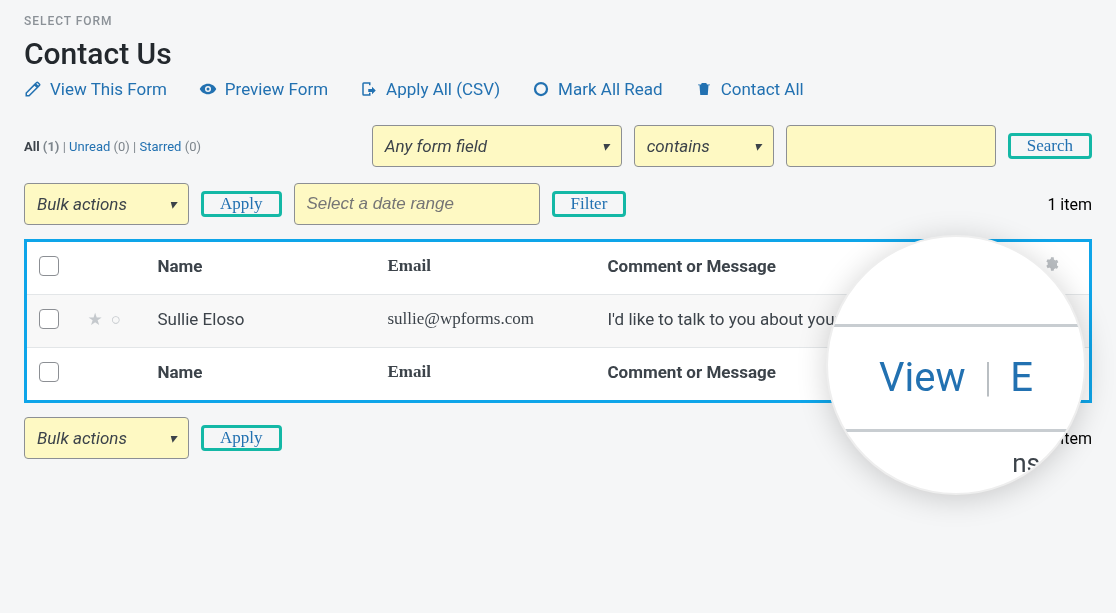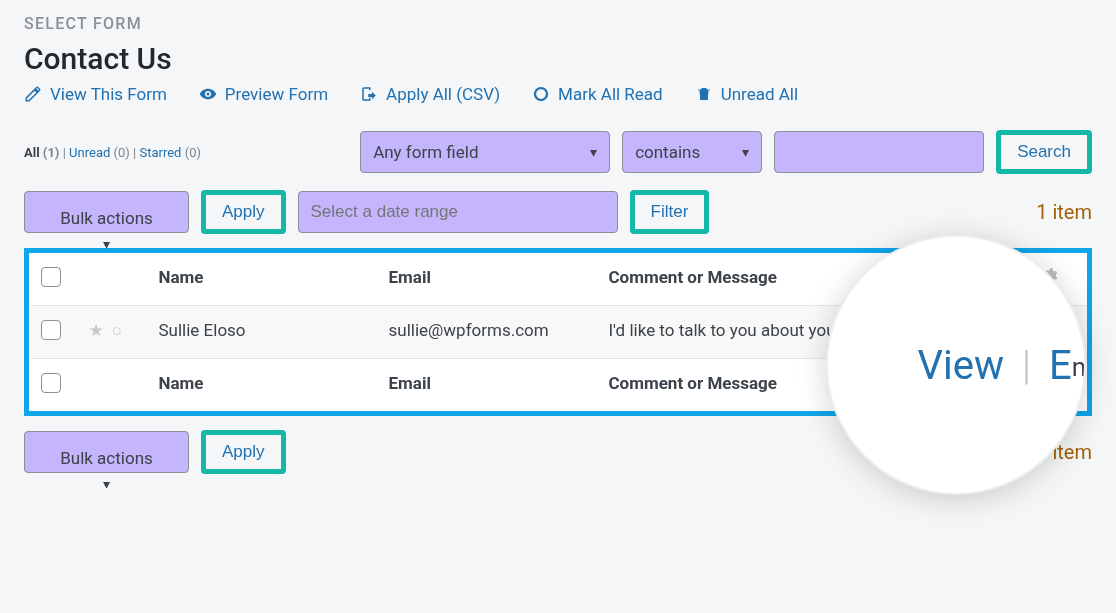--- a/index.html
+++ b/index.html
@@ -12,7 +12,7 @@
     width: 1116px;
   }
   .select-form-label {
-    font-size: 16px;
+    font-size: 12px;
     letter-spacing: 0.08em;
     color: #8b9197;
     font-weight: 500;

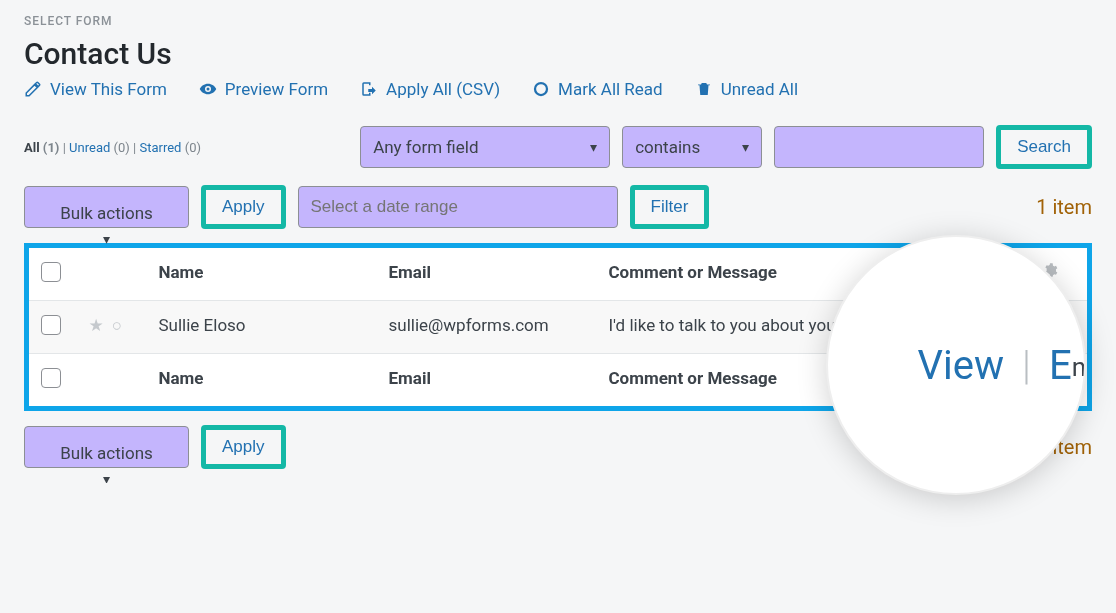--- a/index.html
+++ b/index.html
@@ -211,7 +211,7 @@
     <svg viewBox="0 0 24 24" fill="#2271b1">
         <path d="M6 7h12l-1 13H7L6 7zm3-3h6l1 2H8l1-2zM4 6h16v1H4z"></path>
       </svg>
-    <span>Unread All</span>
+    <span>Contact All</span>
   </a>
 </div>
 

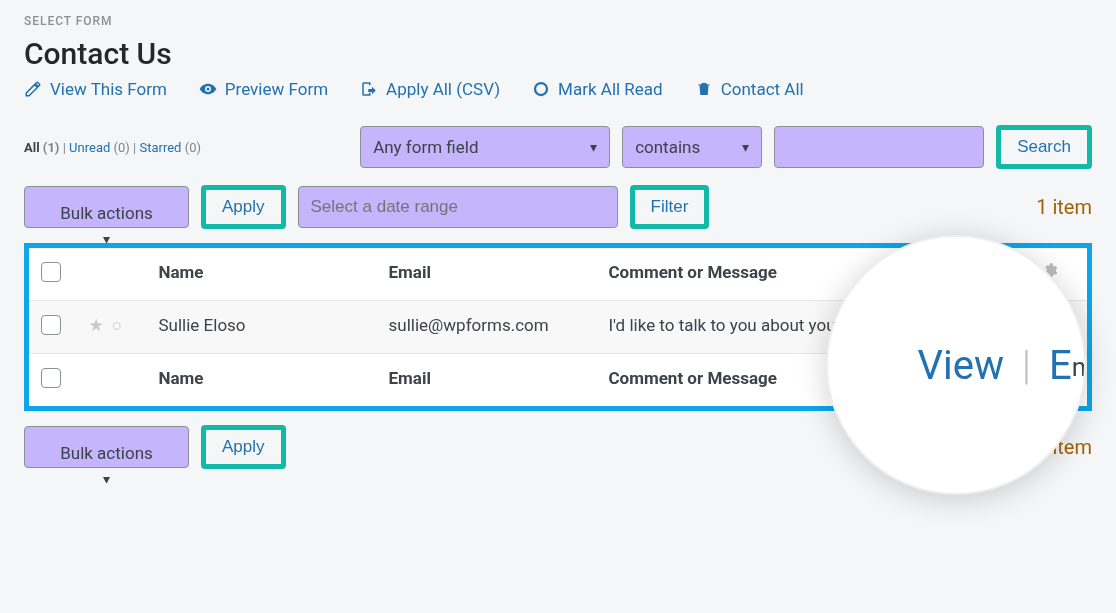--- a/index.html
+++ b/index.html
@@ -61,10 +61,11 @@
     height: 42px;
     border: 1px solid #8c8f94;
     border-radius: 4px;
-    background: #c4b5fd;
+    background: #fef9c3;
     font-size: 17px;
-    padding: 16px 12px;
+    padding: 3px 12px;
     color: #3c434a;
+    font-style: italic;
   }
   .select {
     display: inline-flex;

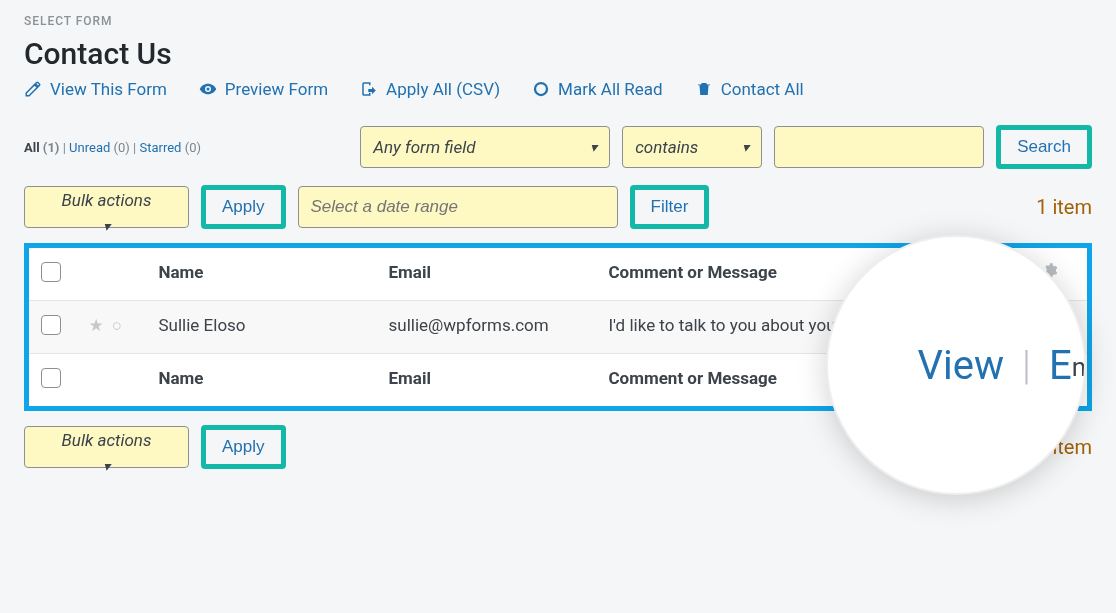--- a/index.html
+++ b/index.html
@@ -79,14 +79,15 @@
   .op-select { min-width: 140px; }
   .search-input { width: 210px; }
   .btn {
-    height: 44px;
-    border: 5px solid #14b8a6;
+    height: 26px;
+    border: 3px solid #14b8a6;
     background: transparent;
     color: #2271b1;
     border-radius: 4px;
     padding: 0 16px;
     font-size: 17px;
     cursor: pointer;
+    font-family: Liberation Serif, serif;
   }
   .filter-row-2 {
     display: flex;

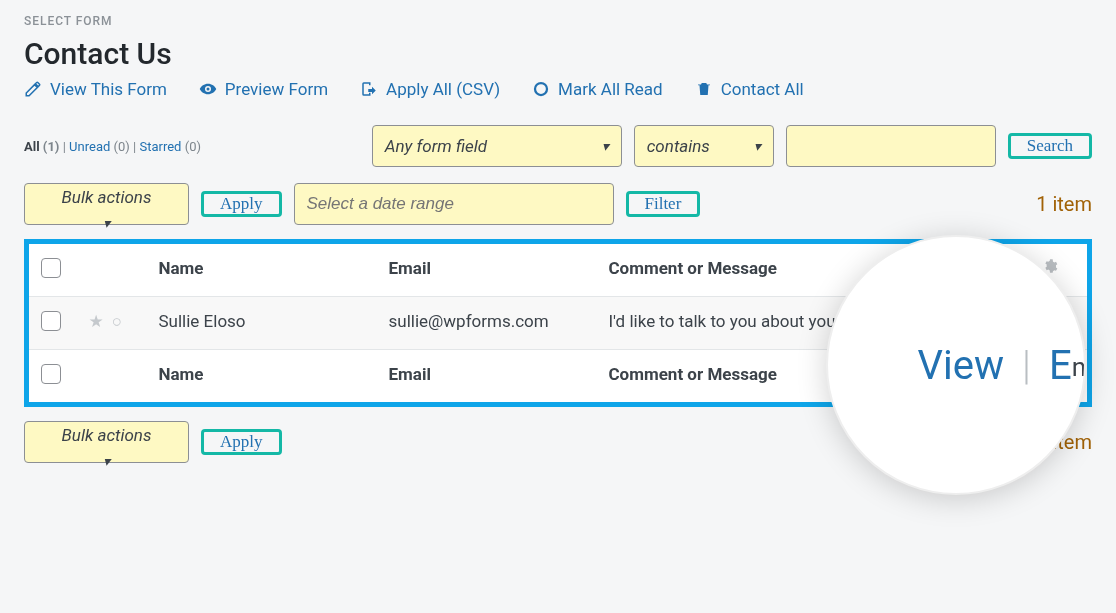--- a/index.html
+++ b/index.html
@@ -95,7 +95,7 @@
     gap: 12px;
     margin-bottom: 14px;
   }
-  .bulk-select { min-width: 165px; flex-direction: column; }
+  .bulk-select { min-width: 165px; }
   .date-input { width: 320px; color:#888; }
   .item-count { font-size: 20px; color:#a16207; }
   table.entries {

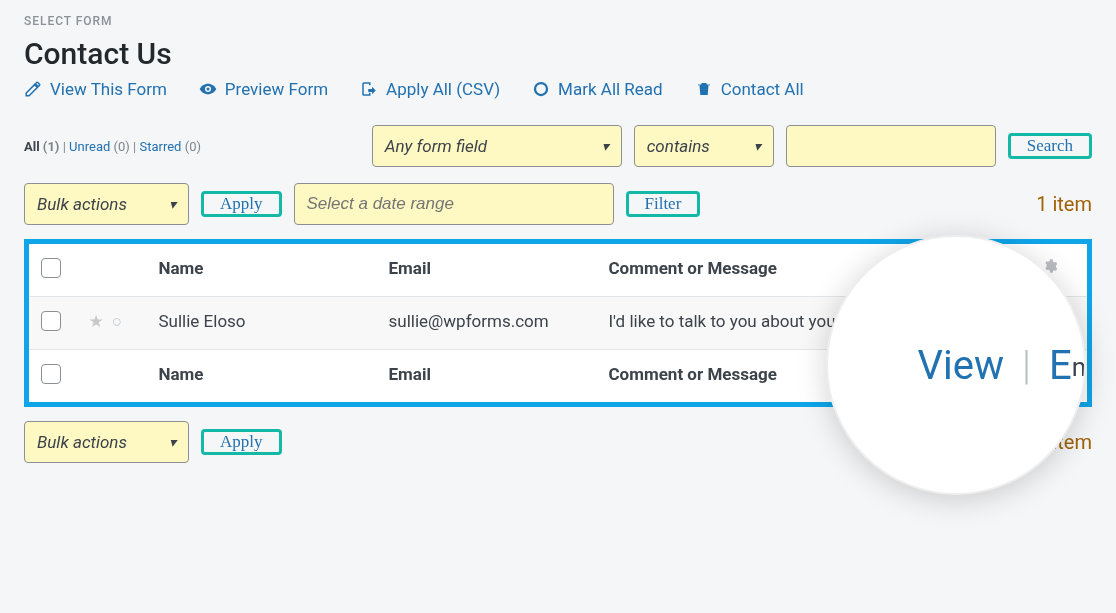--- a/index.html
+++ b/index.html
@@ -96,7 +96,7 @@
     margin-bottom: 14px;
   }
   .bulk-select { min-width: 165px; }
-  .date-input { width: 320px; color:#888; }
+  .date-input { width: 246px; color:#888; }
   .item-count { font-size: 20px; color:#a16207; }
   table.entries {
     width: 100%;

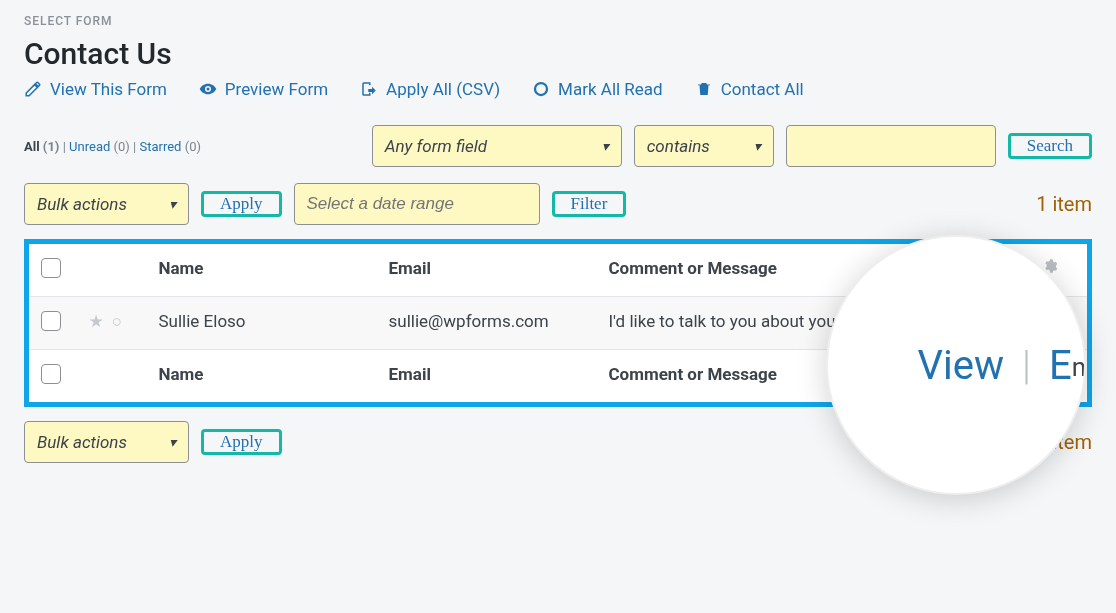--- a/index.html
+++ b/index.html
@@ -97,7 +97,7 @@
   }
   .bulk-select { min-width: 165px; }
   .date-input { width: 246px; color:#888; }
-  .item-count { font-size: 20px; color:#a16207; }
+  .item-count { font-size: 16px; color:#000000; }
   table.entries {
     width: 100%;
     border-collapse: collapse;

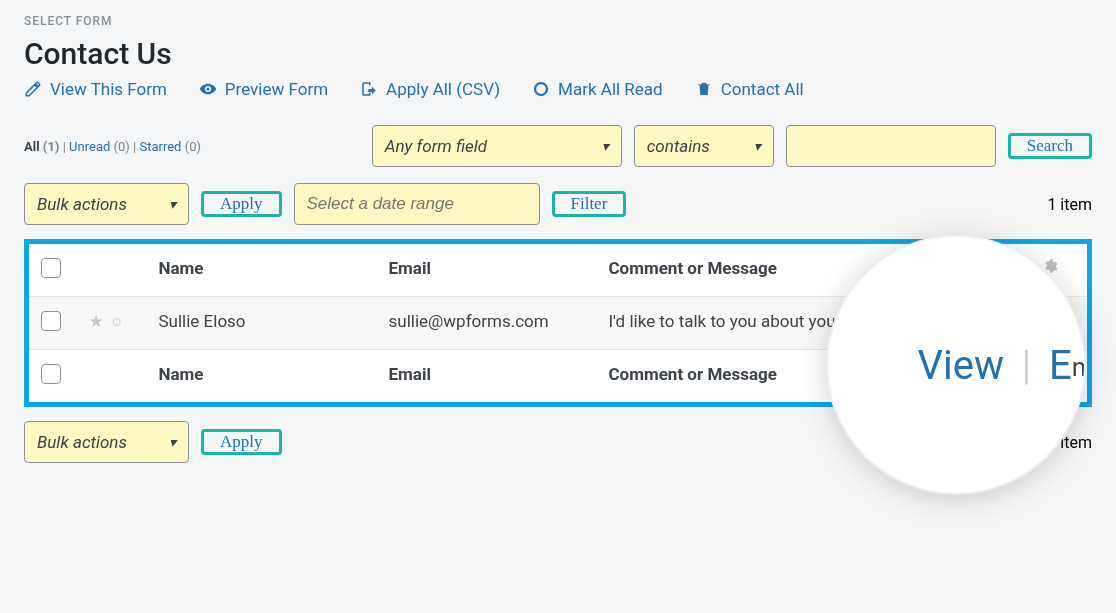--- a/index.html
+++ b/index.html
@@ -102,7 +102,7 @@
     width: 100%;
     border-collapse: collapse;
     background: #fff;
-    border: 5px solid #0ea5e9;
+    border: 3px solid #0ea5e9;
   }
   table.entries th, table.entries td {
     text-align: left;

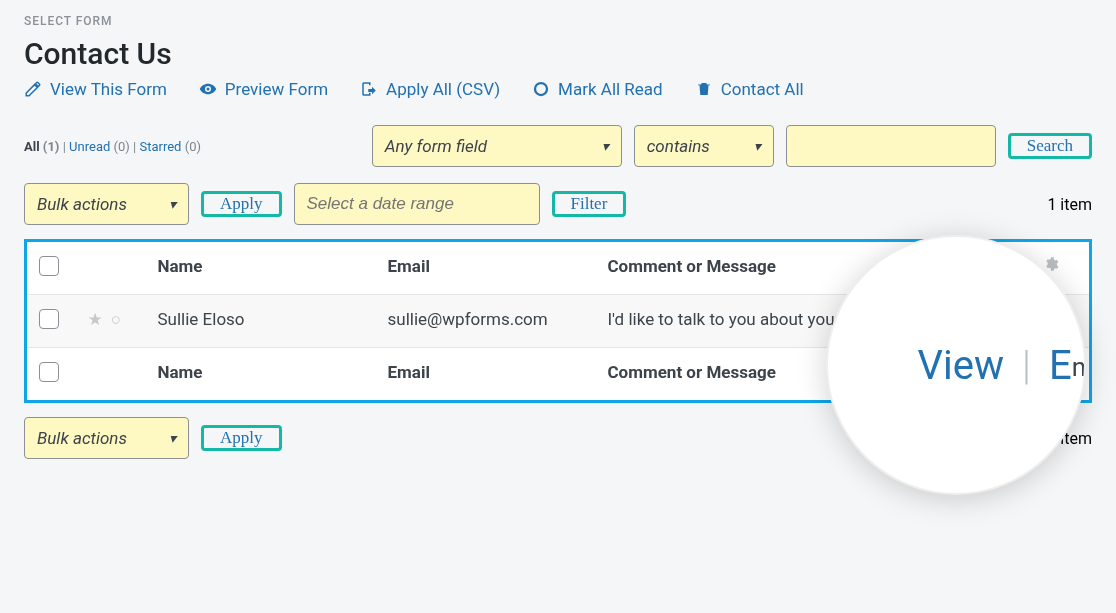--- a/index.html
+++ b/index.html
@@ -118,7 +118,7 @@
   .cb-col { width: 50px; }
   .ind-col { width: 70px; }
   .name-col { width: 230px; }
-  .email-col { width: 220px; }
+  .email-col { width: 220px; font-family: Liberation Serif, serif; }
   .act-col { width: 60px; text-align: center; }
   .gear { color:#babec2; cursor:pointer; }
   input[type=checkbox] {

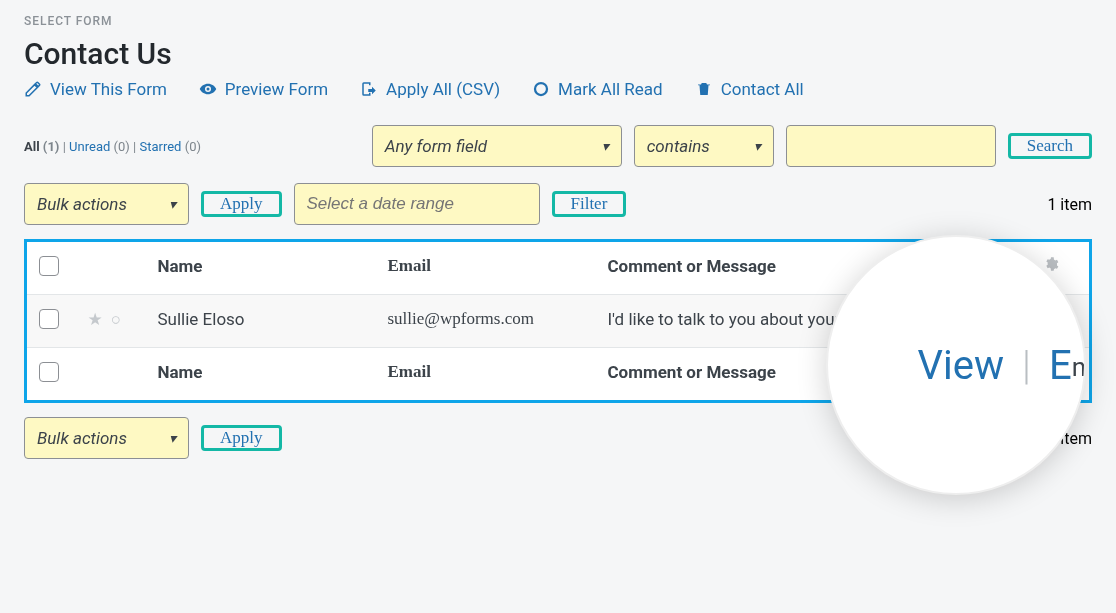--- a/index.html
+++ b/index.html
@@ -146,6 +146,7 @@
     overflow: hidden;
     border: 2px solid #eee;
     display:flex;
+    flex-direction:column;
   }
   .zoom-top {
     flex: 0 0 35%;

